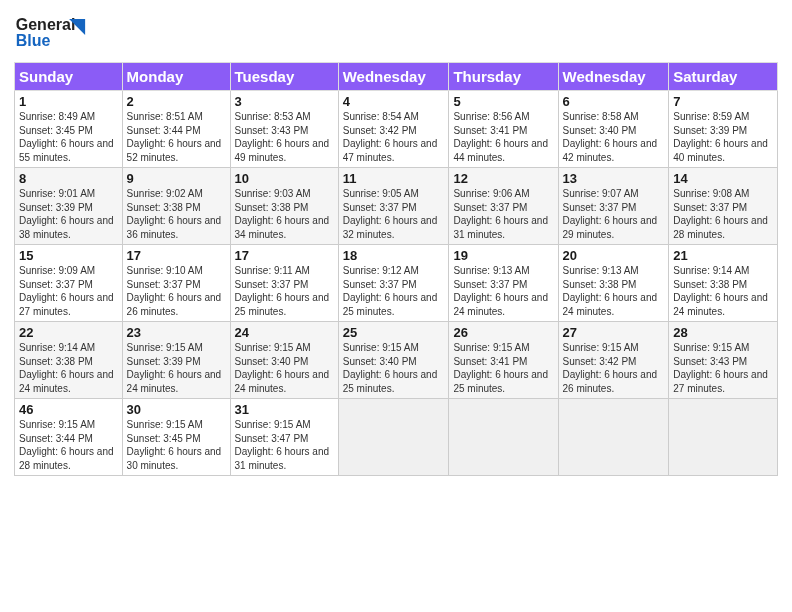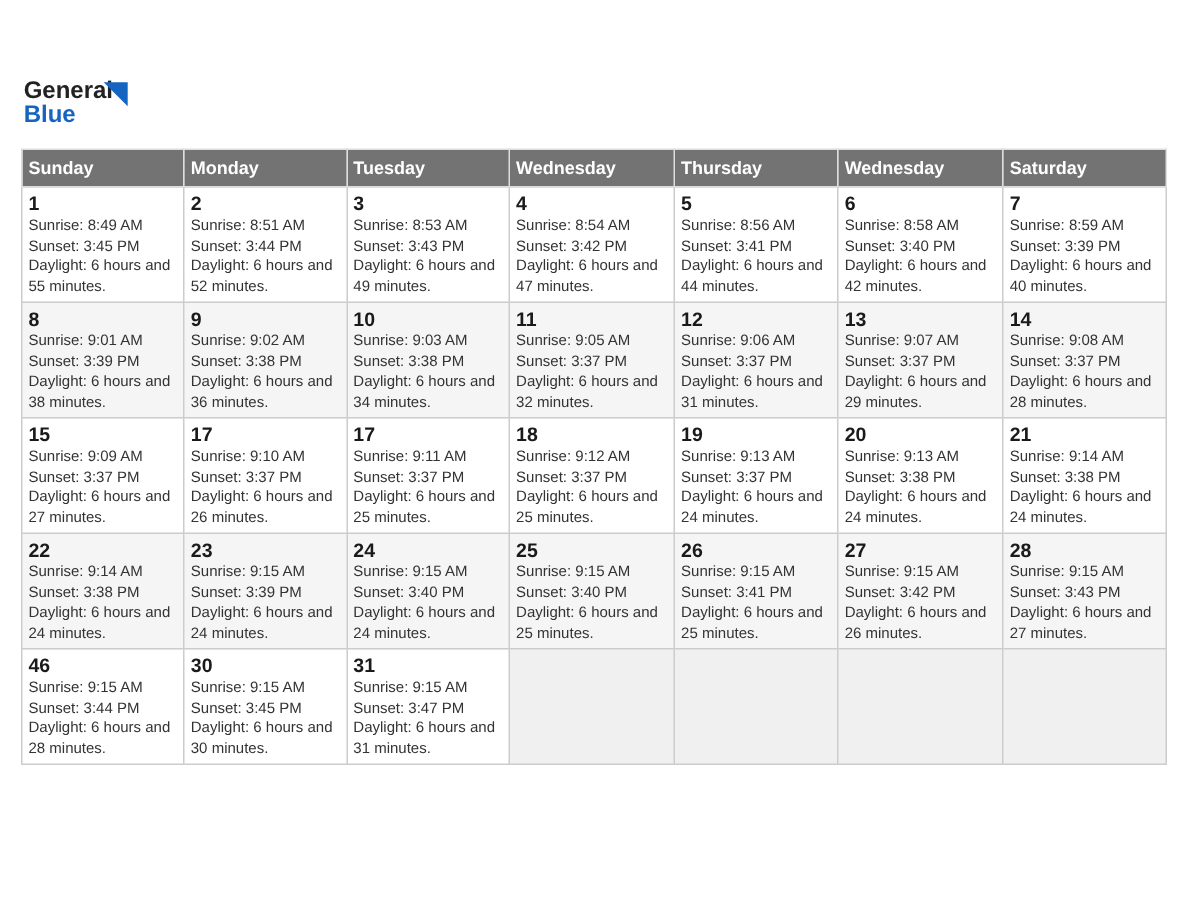--- a/index.html
+++ b/index.html
@@ -13,7 +13,6 @@
     .page {
       width: 792px;
       padding: 10px 14px;
-      margin-top: 36px;
     }
     .header {
       display: flex;

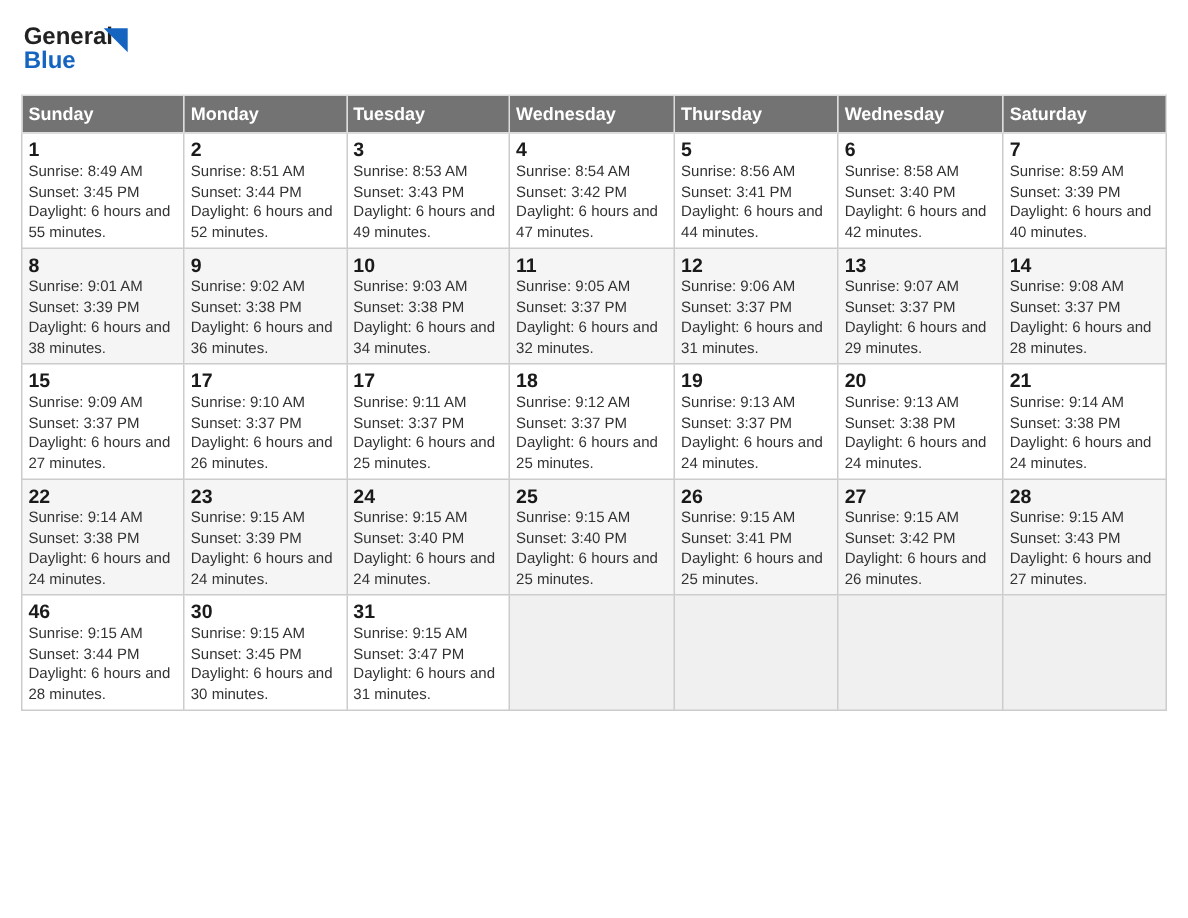--- a/index.html
+++ b/index.html
@@ -47,11 +47,11 @@
       font-size: 10.5px;
     }
     .calendar thead tr th {
-      background: #737373;
+      background: #8b5cf6;
       color: #fff;
       padding: 5px 4px;
       text-align: left;
-      font-size: 12px;
+      font-size: 15px;
       font-weight: bold;
       border: 1px solid #ddd;
     }

